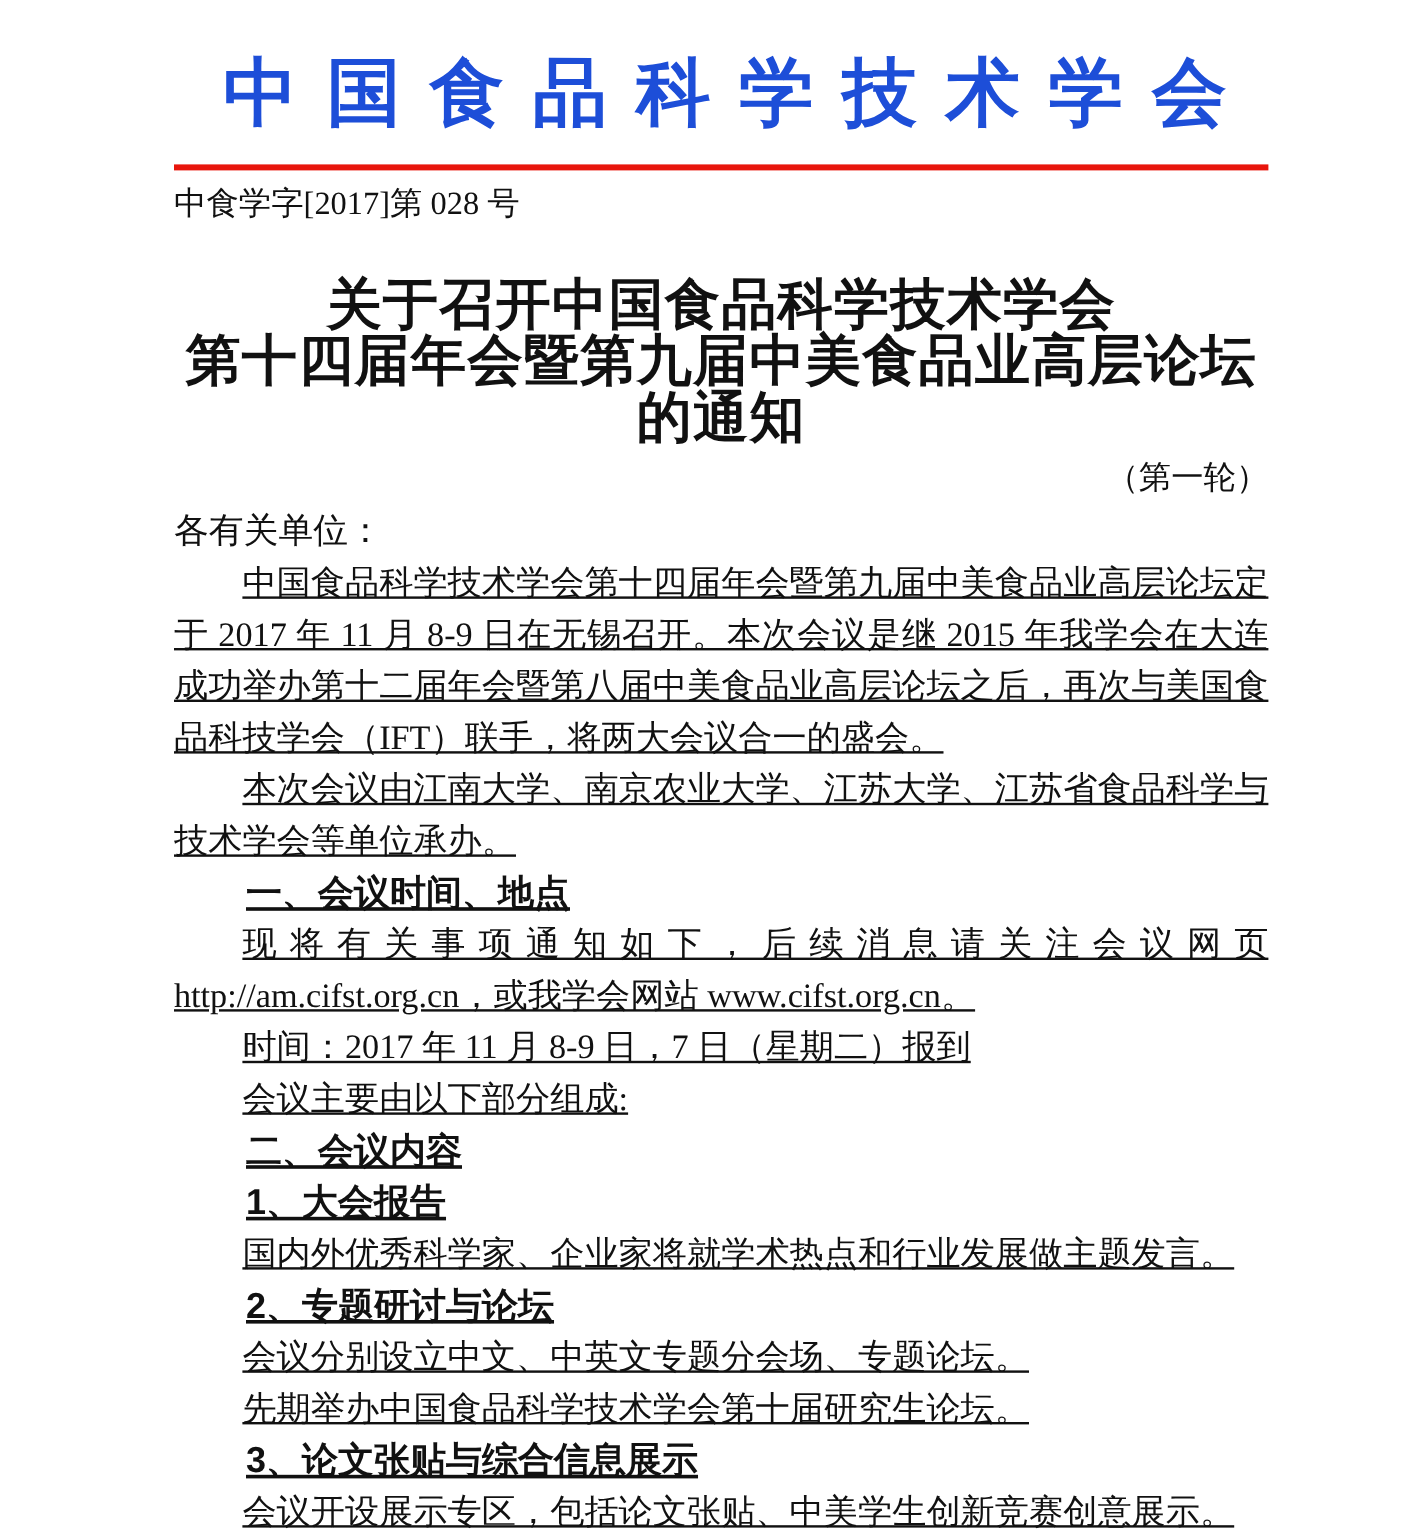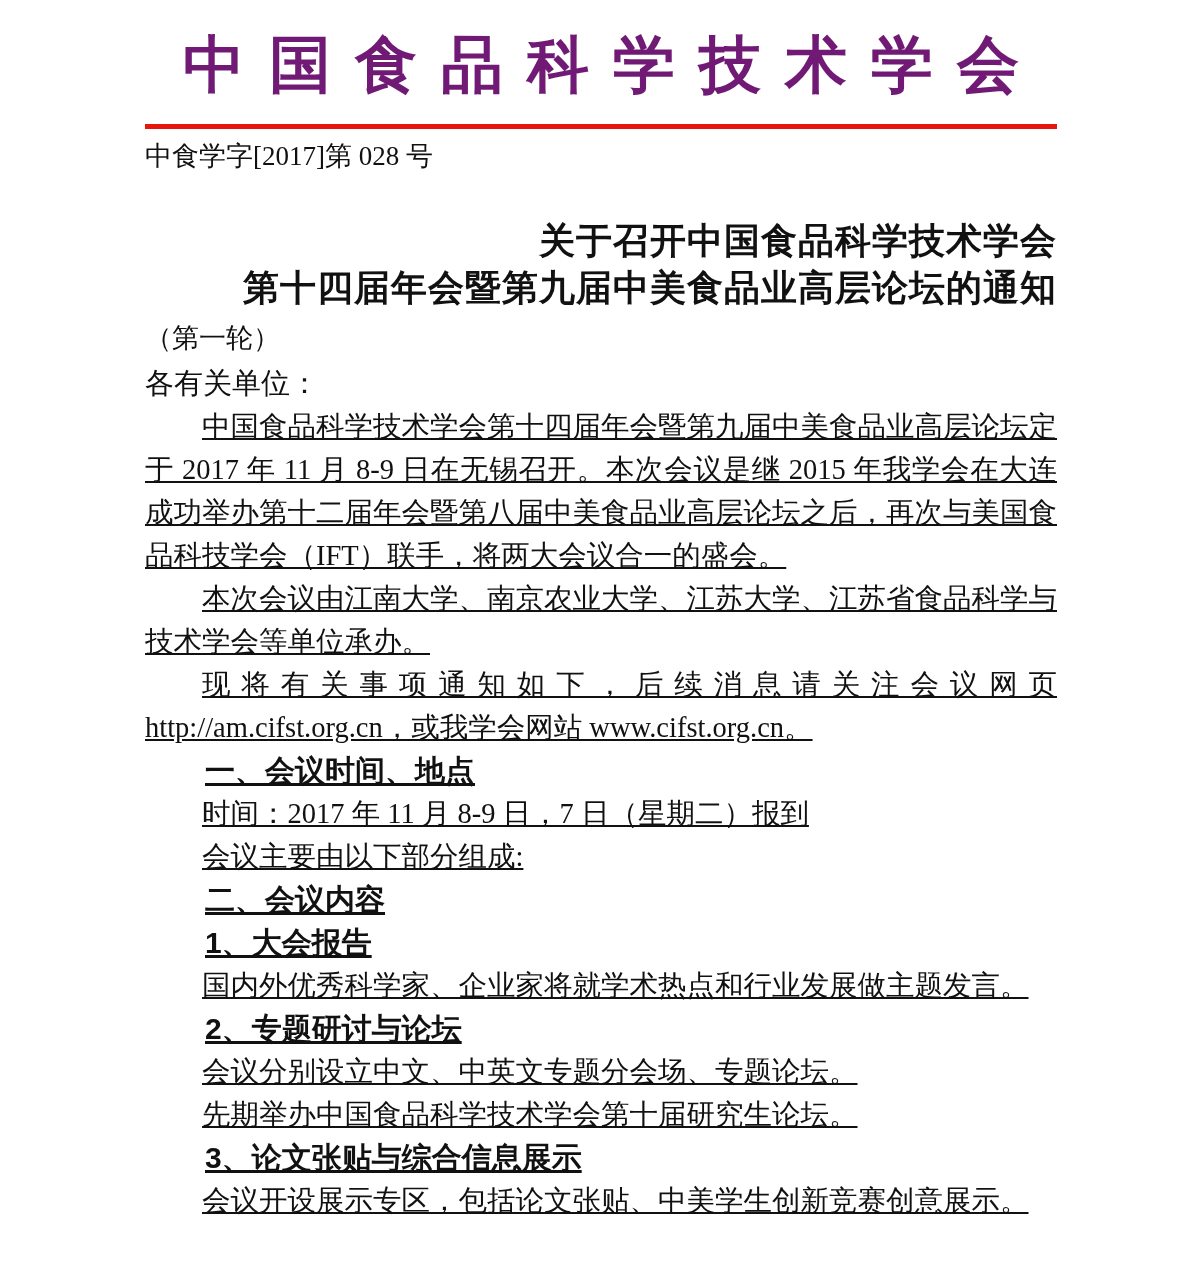--- a/index.html
+++ b/index.html
@@ -16,11 +16,11 @@
       font-family: "Liberation Serif", "DejaVu Serif", serif;
     }
     .org-name {
-      margin: 4px;
+      margin: 17px;
       font-size: 62px;
       line-height: 82px;
       font-weight: bold;
-      color: #701a75;
+      color: #1d4ed8;
       text-align: center;
       letter-spacing: 24px;
       text-indent: 24px;

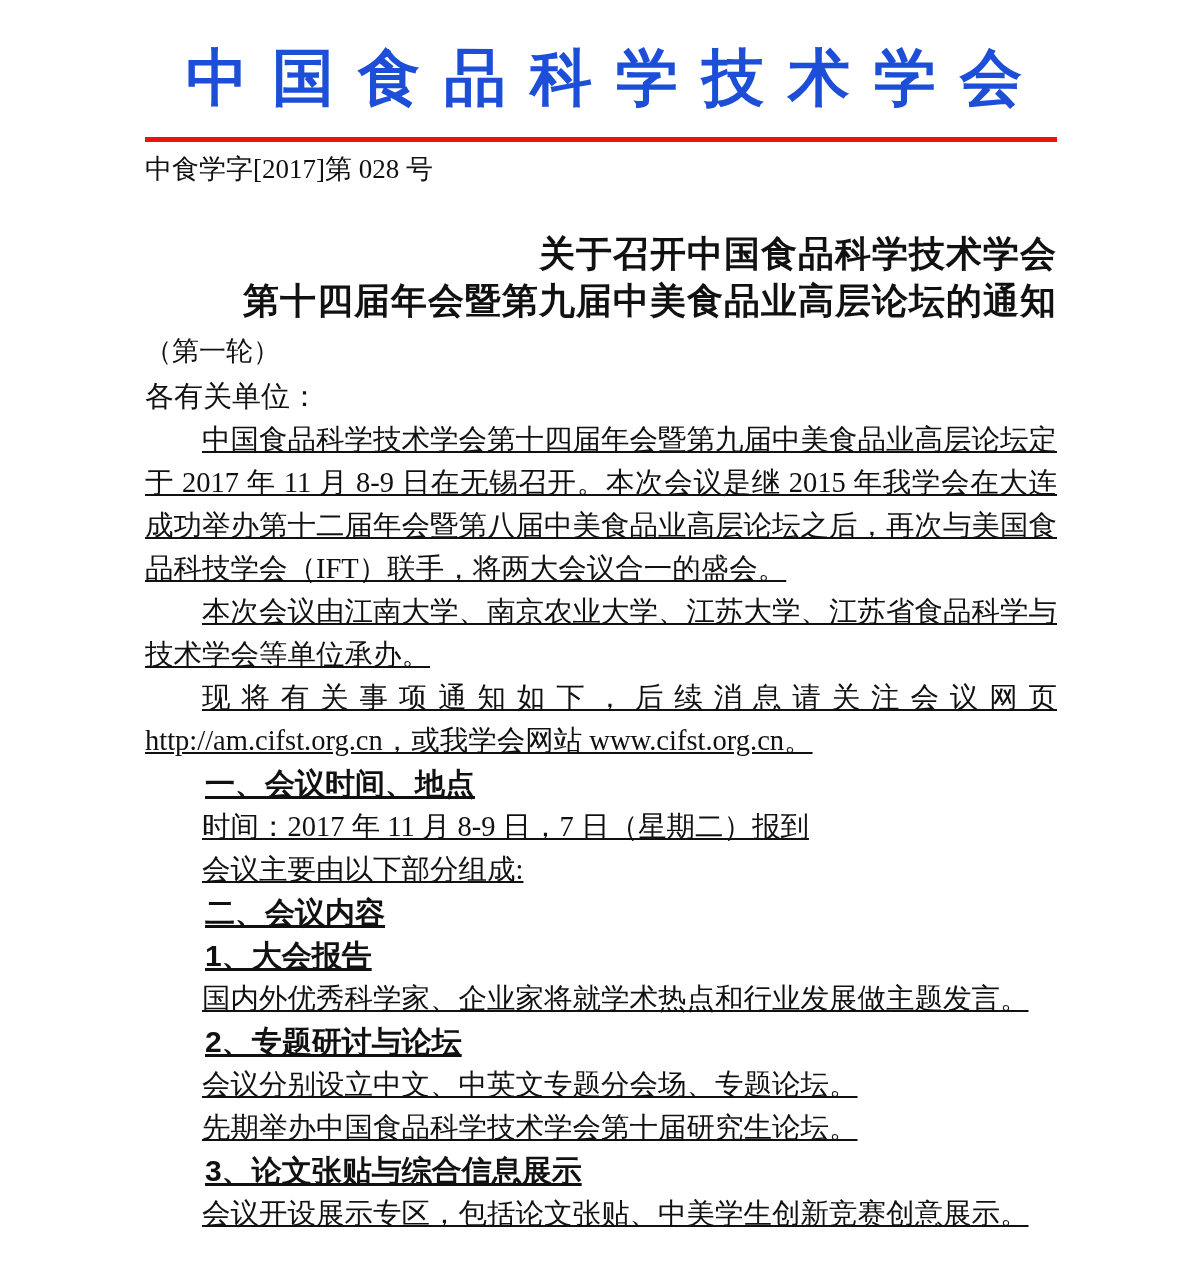--- a/index.html
+++ b/index.html
@@ -42,9 +42,9 @@
       margin-top: 42px;
       font-family: "Liberation Sans", "DejaVu Sans", sans-serif;
       font-weight: bold;
-      font-size: 36px;
+      font-size: 46px;
       line-height: 47px;
-      text-align: right;
+      text-align: center;
       letter-spacing: 1px;
     }
     .round-label {

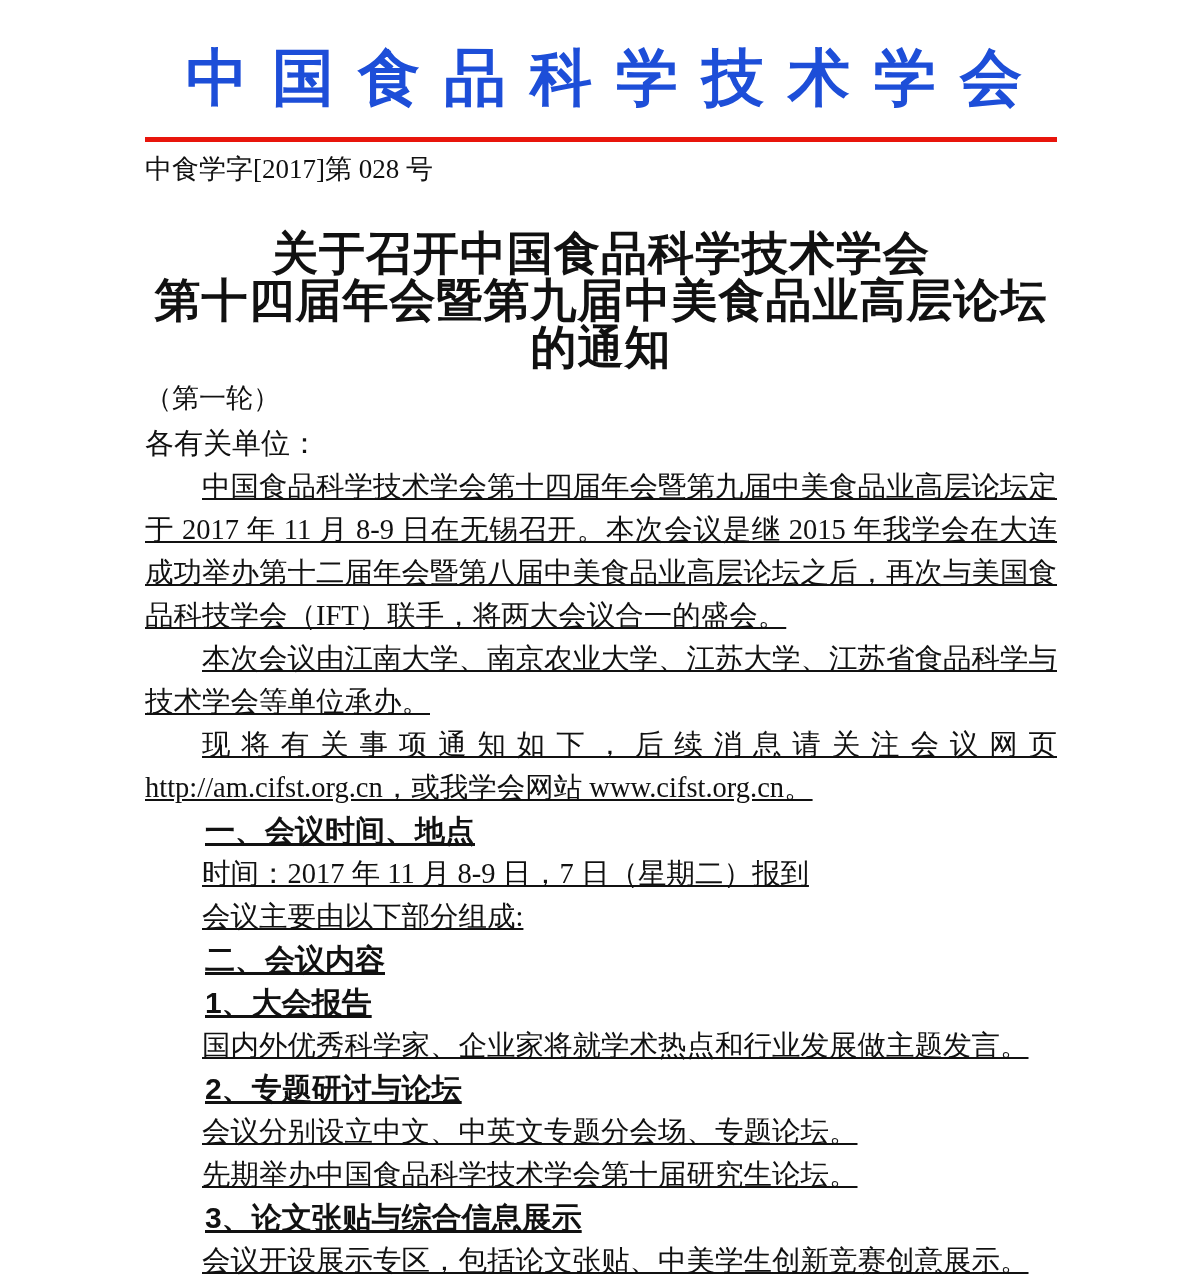--- a/index.html
+++ b/index.html
@@ -48,7 +48,7 @@
       letter-spacing: 1px;
     }
     .round-label {
-      text-align: left;
+      text-align: right;
       font-size: 27px;
       line-height: 36px;
       margin-top: 9px;

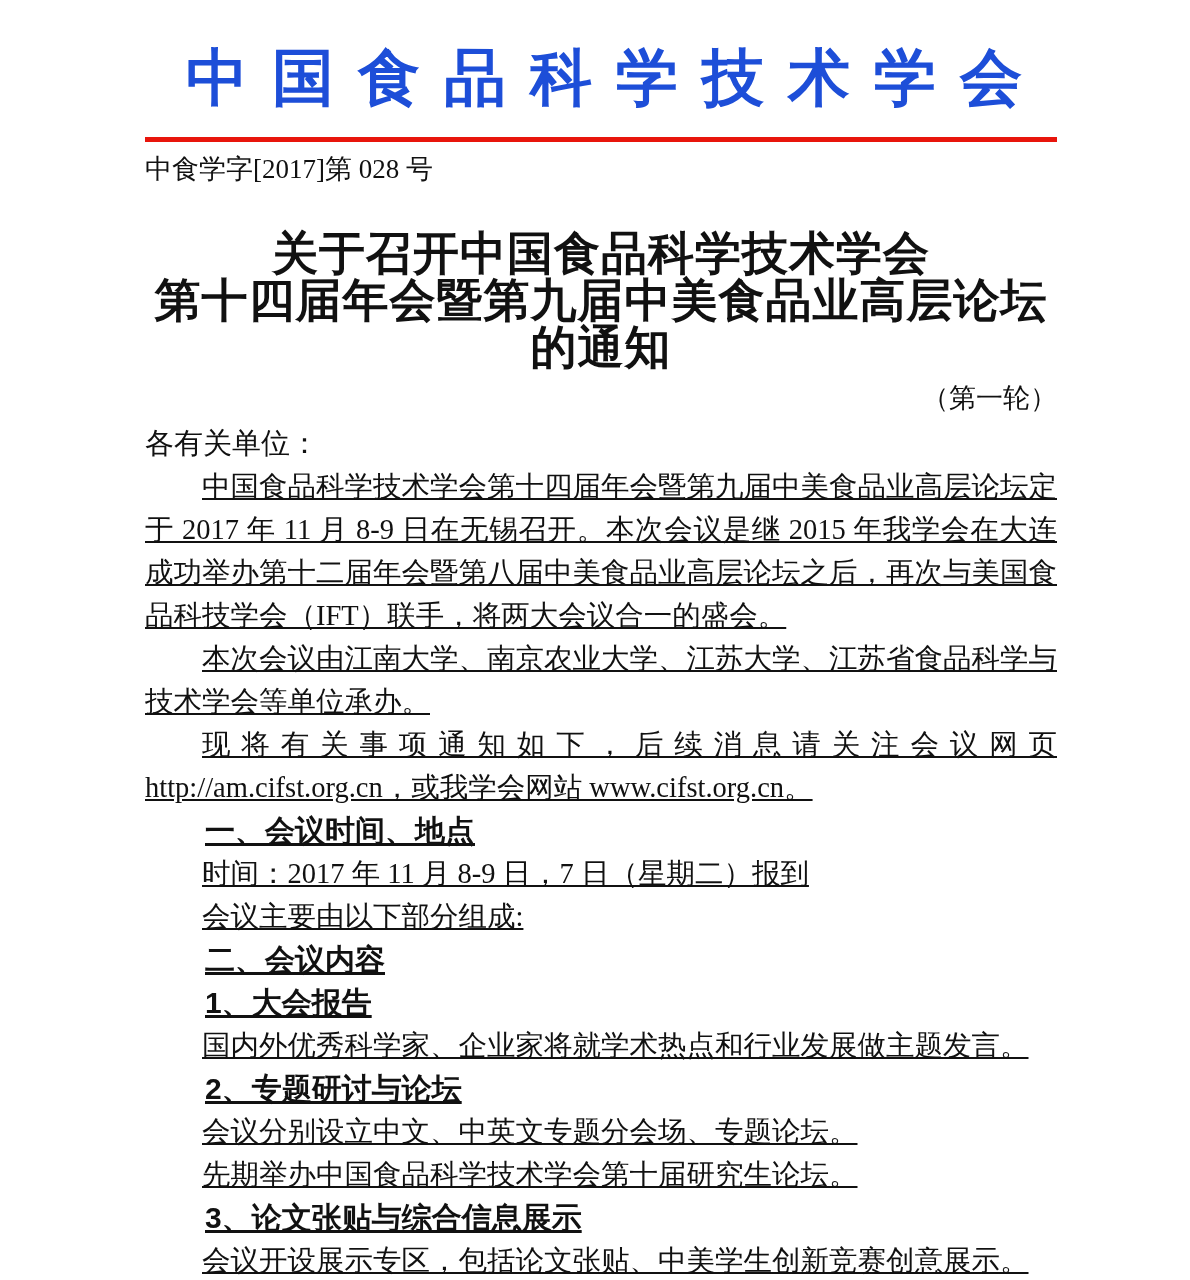--- a/index.html
+++ b/index.html
@@ -103,9 +103,9 @@
 
   <p class="blk para">中国食品科学技术学会第十四届年会暨第九届中美食品业高层论坛定于 2017 年 11 月 8-9 日在无锡召开。本次会议是继 2015 年我学会在大连成功举办第十二届年会暨第八届中美食品业高层论坛之后，再次与美国食品科技学会（IFT）联手，将两大会议合一的盛会。</p>
   <p class="blk para">本次会议由江南大学、南京农业大学、江苏大学、江苏省食品科学与技术学会等单位承办。</p>
+  <p class="blk sec-heading">一、会议时间、地点</p>
+
   <p class="blk para">现将有关事项通知如下，后续消息请关注会议网页 http://am.cifst.org.cn，或我学会网站 www.cifst.org.cn。</p>
-
-  <p class="blk sec-heading">一、会议时间、地点</p>
   <p class="blk line">时间：2017 年 11 月 8-9 日，7 日（星期二）报到</p>
 
   <p class="blk line">会议主要由以下部分组成:</p>

